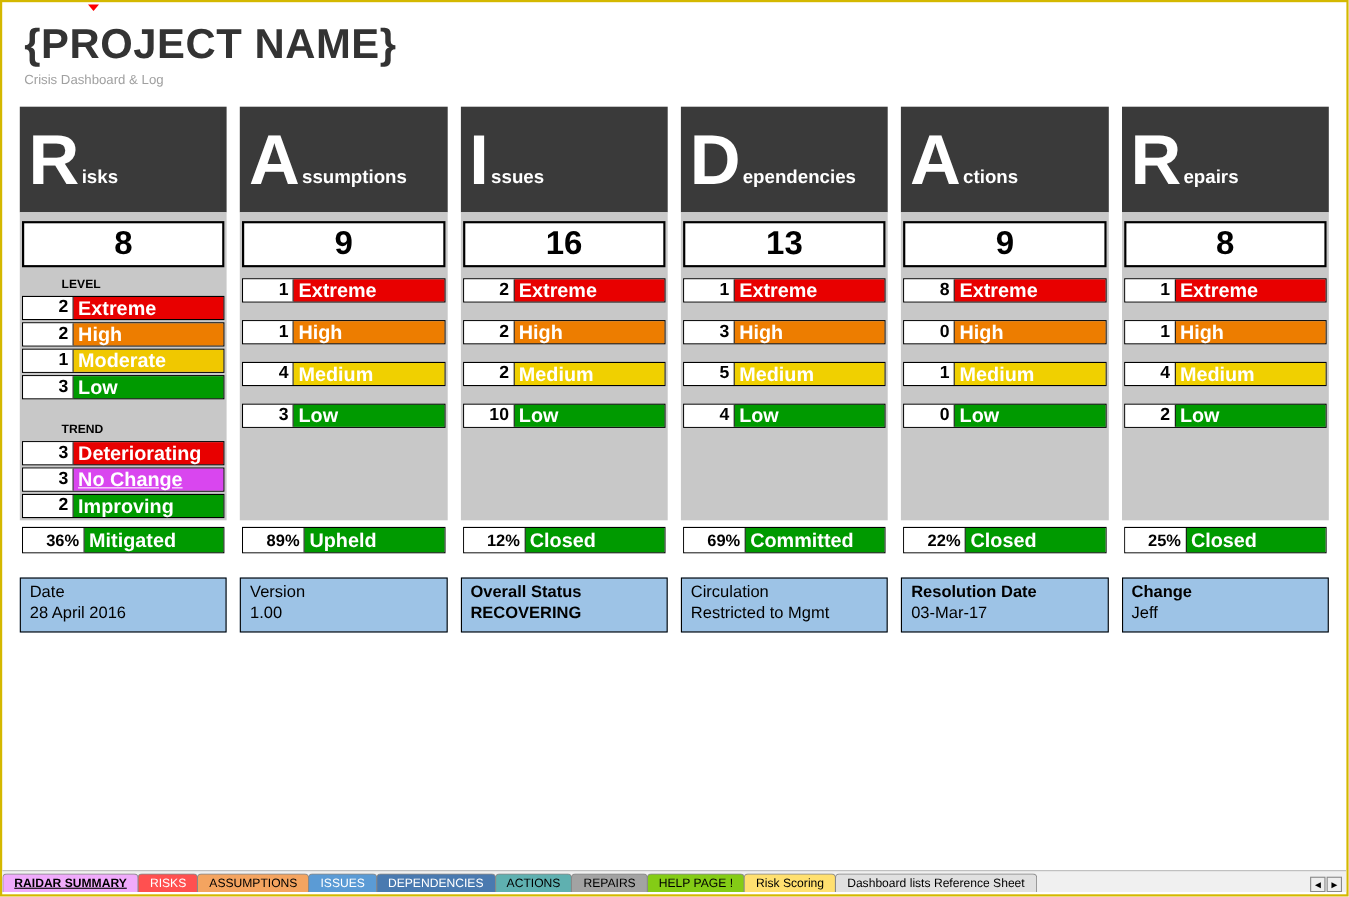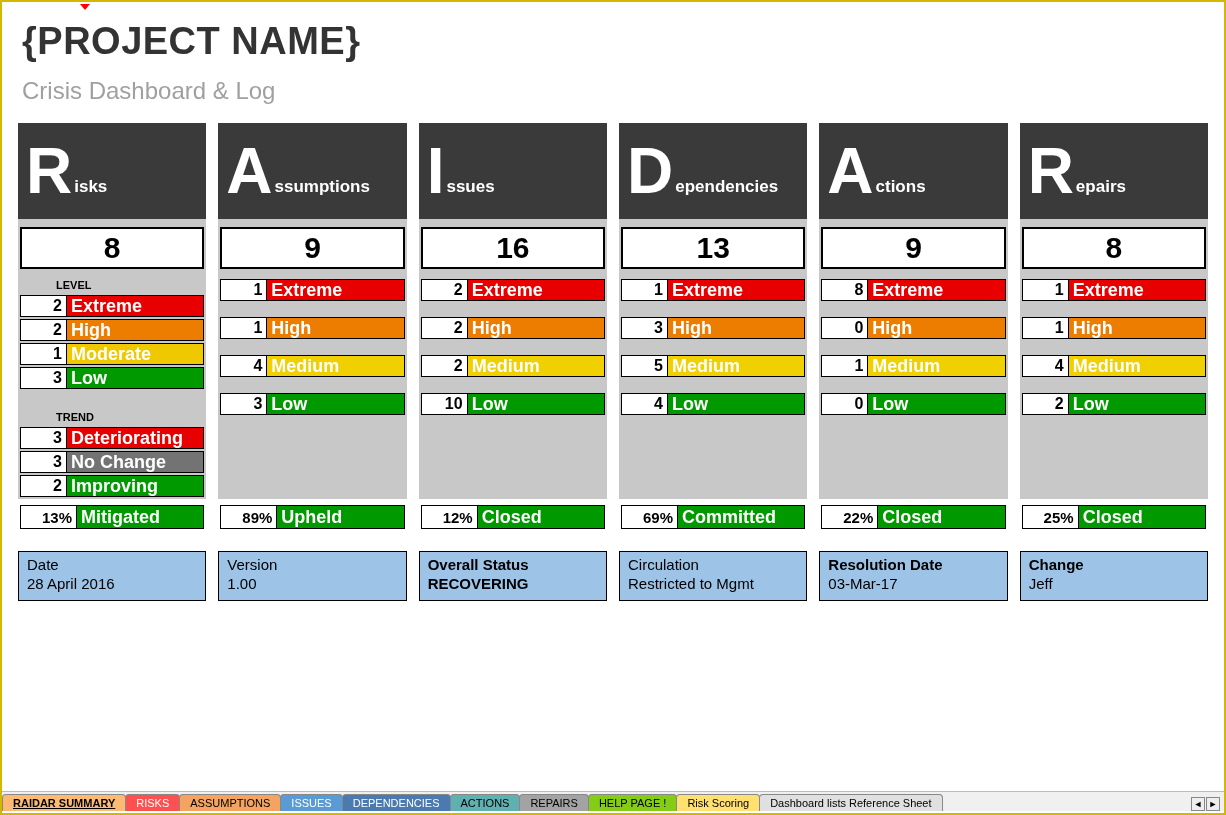--- a/index.html
+++ b/index.html
@@ -30,9 +30,9 @@
     letter-spacing: 0.5px;
   }
   .header .sub {
-    font-size: 24px;
+    font-size: 12px;
     color: #a0a0a0;
-    margin-top: 14px;
+    margin-top: 2px;
   }
   .grid {
     display: flex;

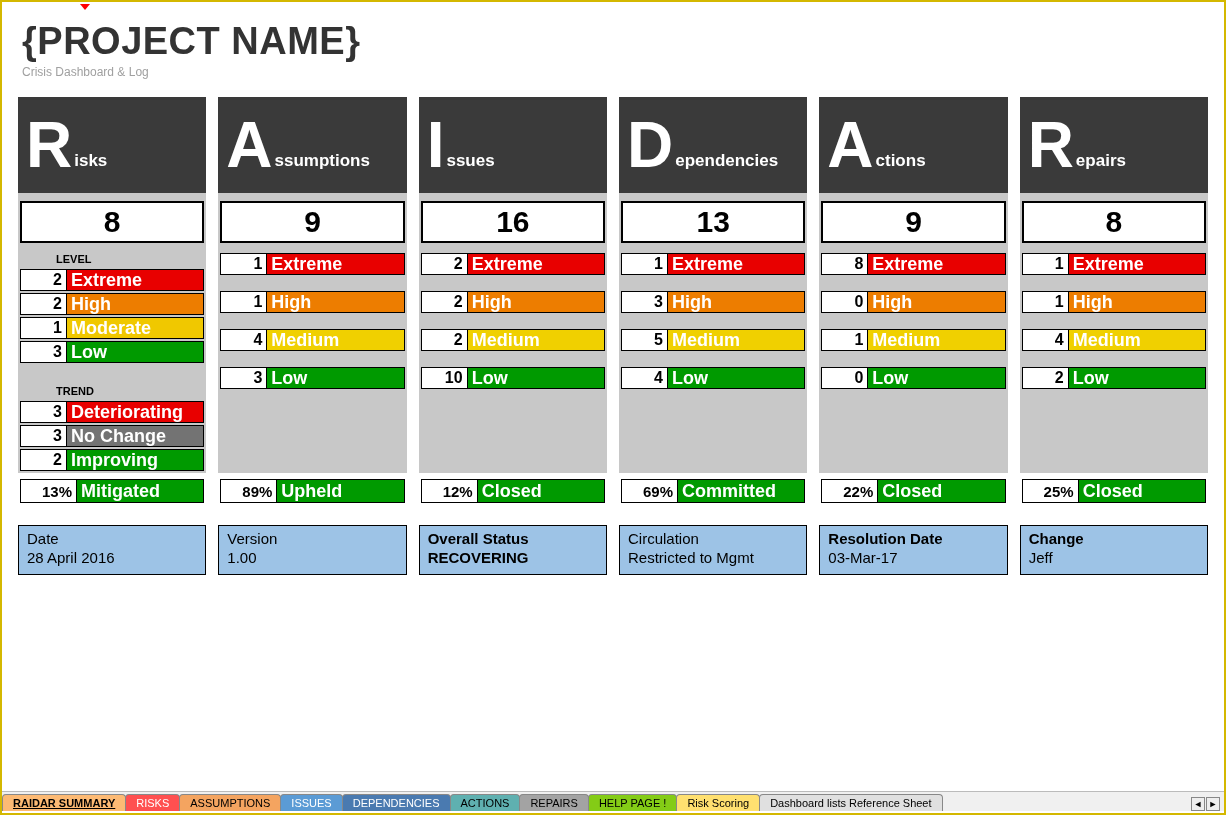--- a/index.html
+++ b/index.html
@@ -124,7 +124,7 @@
   .bg-medium  { background: #f0d000; }
   .bg-low     { background: #009a00; }
   .bg-improv  { background: #009a00; }
-  .bg-nochange{ background: #737373; }
+  .bg-nochange{ background: #d946ef; text-decoration: underline; }
   .bg-deterior{ background: #e80000; }
   .bg-green   { background: #009a00; }
   .breakdown { margin-top: 10px; }

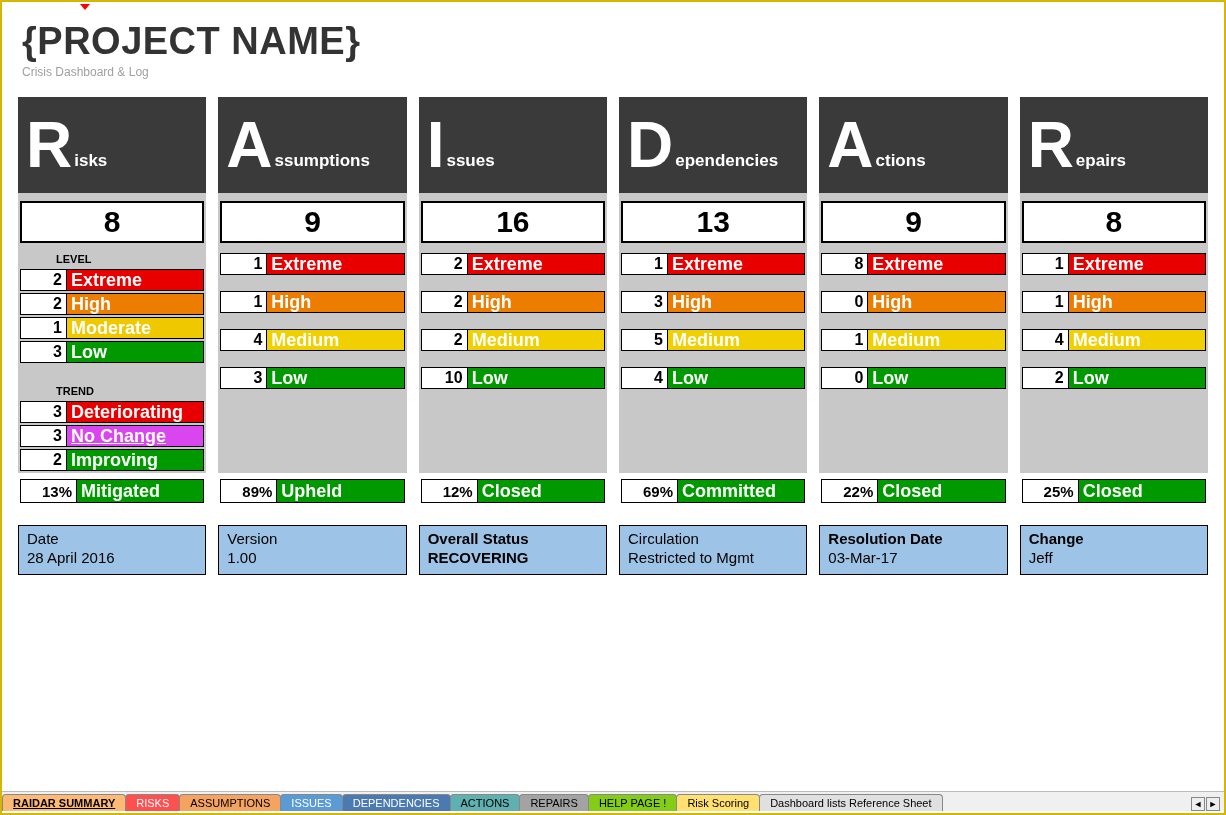--- a/index.html
+++ b/index.html
@@ -256,7 +256,7 @@
       </div>
     </div>
     <div class="pct-row">
-      <div class="level-num">13%</div>
+      <div class="level-num">36%</div>
       <div class="level-lbl bg-green">Mitigated</div>
     </div>
   </div>

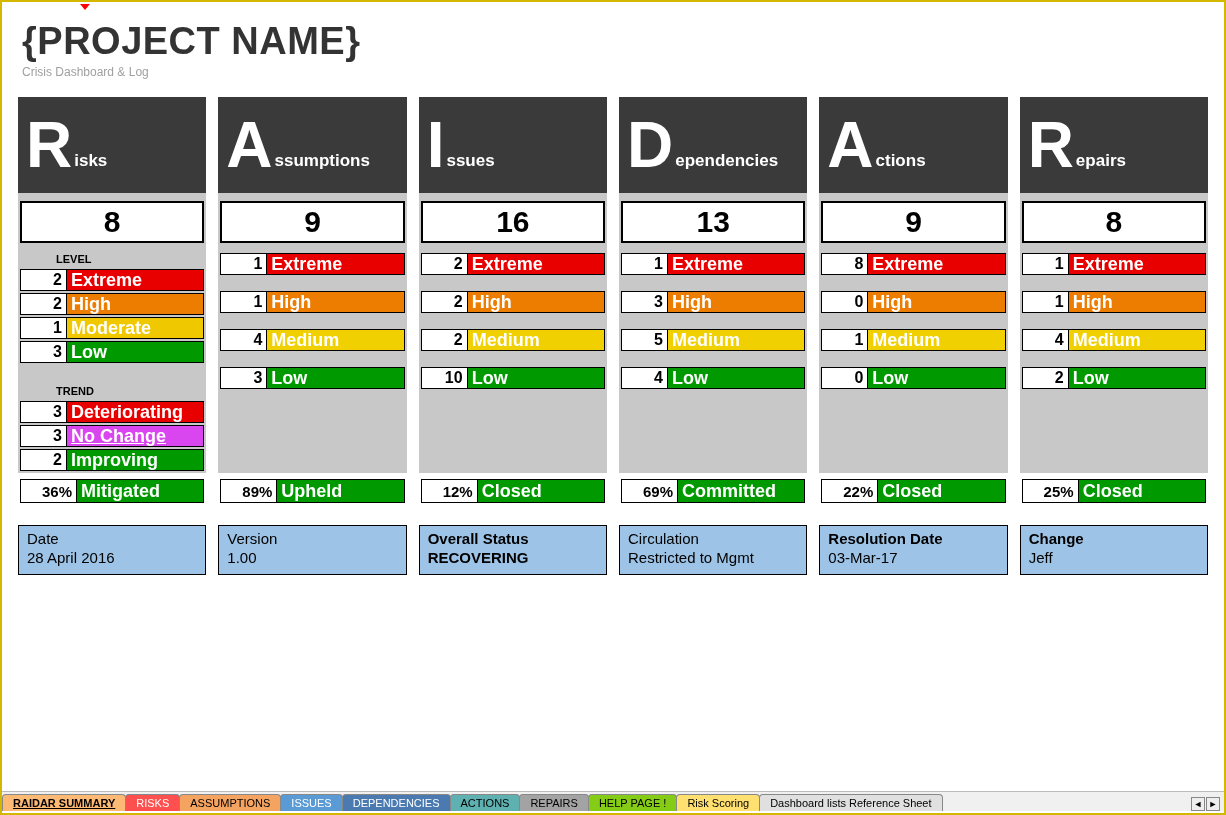--- a/index.html
+++ b/index.html
@@ -176,7 +176,7 @@
     white-space: nowrap;
     color: #000;
   }
-  .tab.active { background: #fdba74; font-weight: 700; text-decoration: underline; }
+  .tab.active { background: #f0abfc; font-weight: 700; text-decoration: underline; }
   .t-red { background: #ff5050; color:#fff; }
   .t-orange { background: #f4a460; }
   .t-blue { background: #5b9bd5; color:#fff; }

